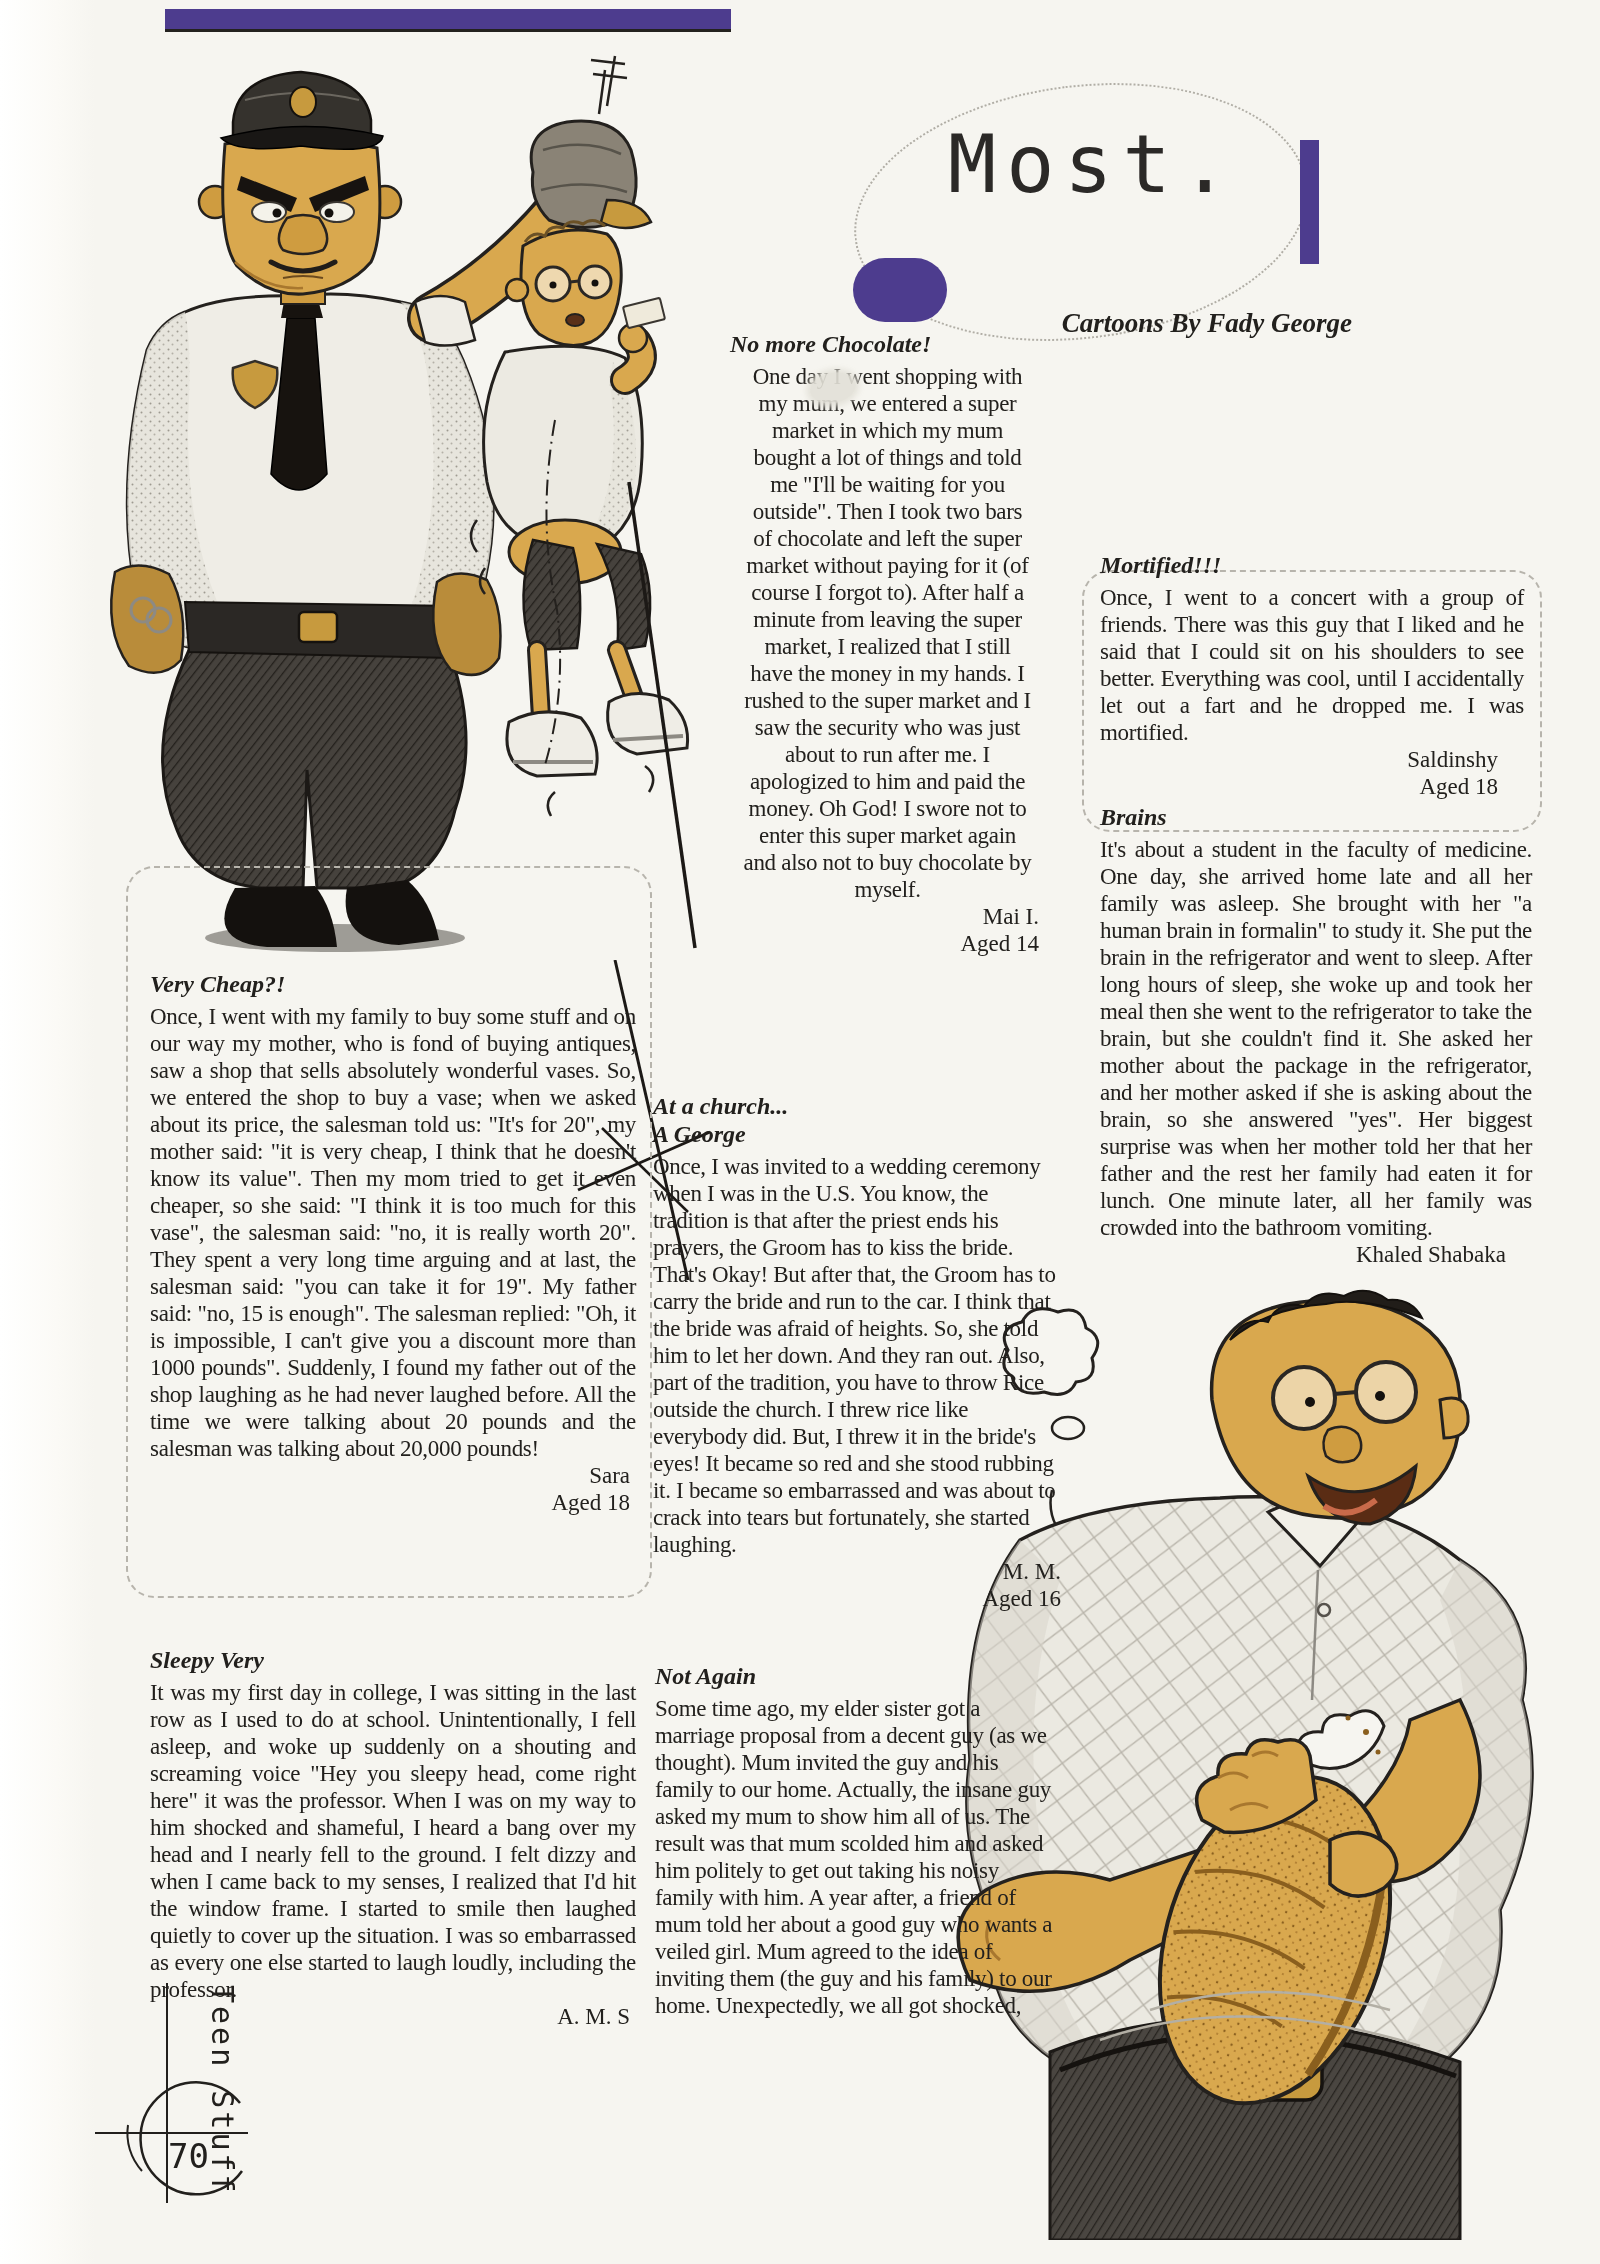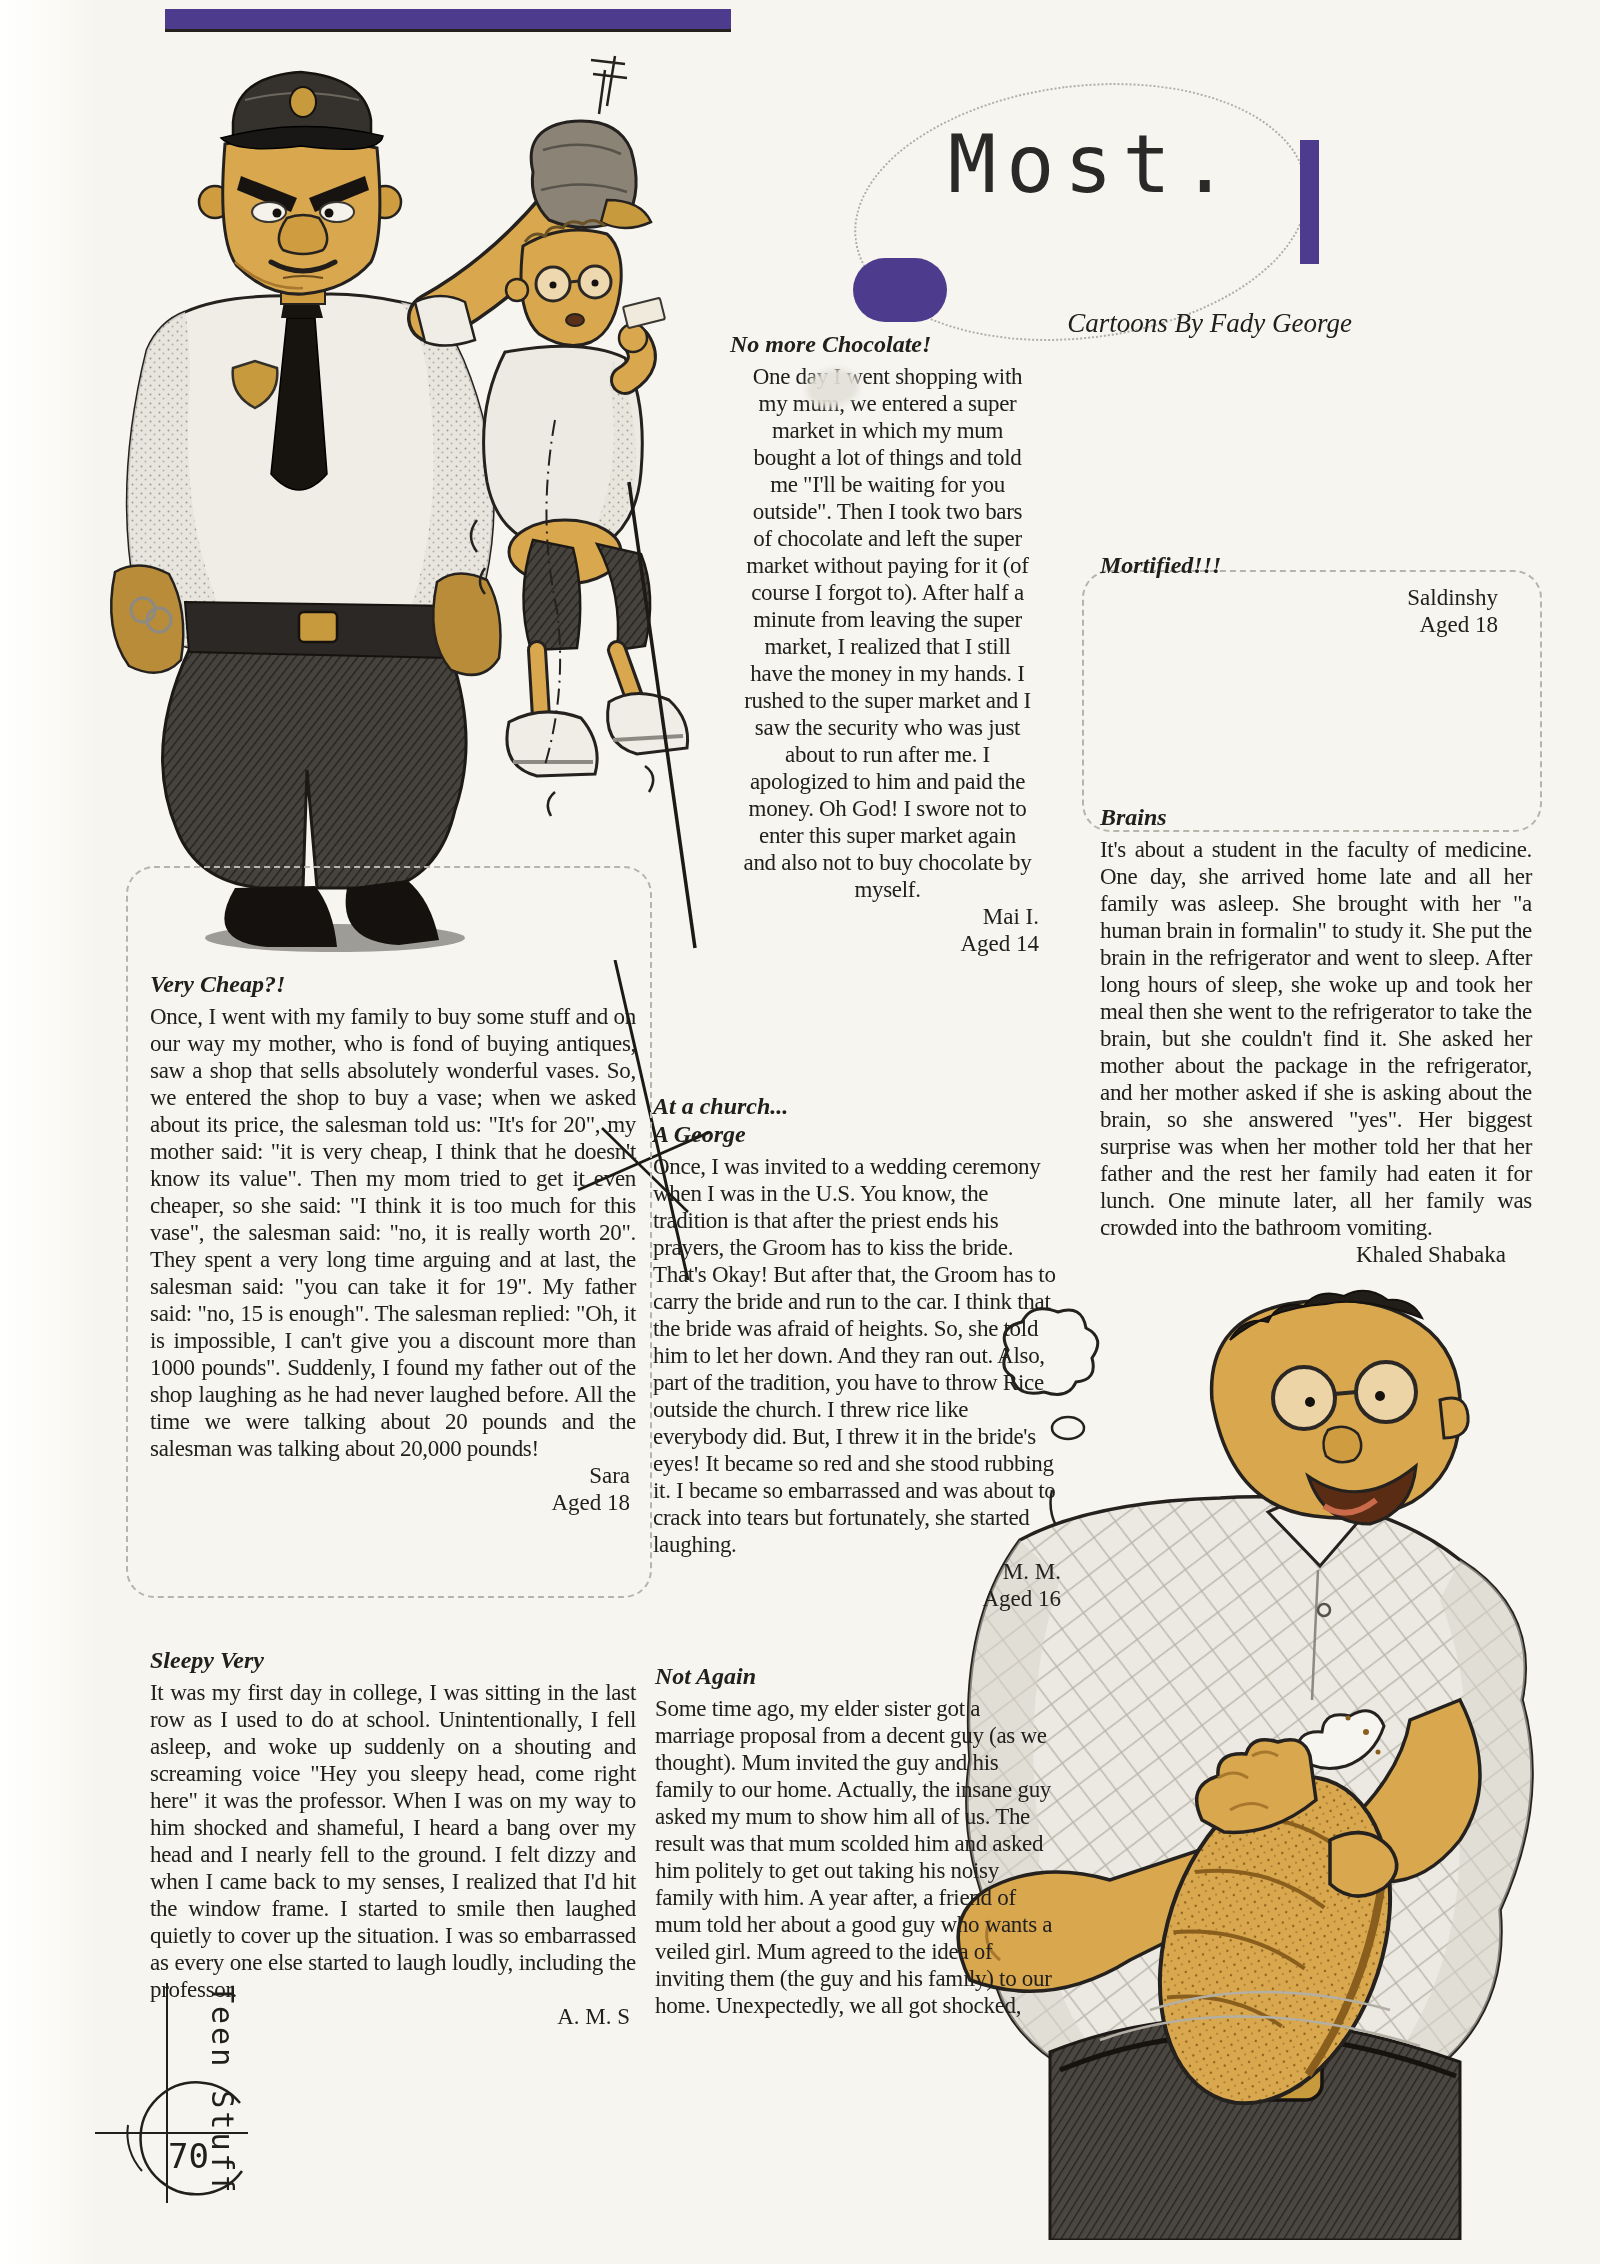--- a/index.html
+++ b/index.html
@@ -18,7 +18,7 @@
   .dashbox{border:2px dashed #b7b4ac;border-radius:28px;}
   .accent{background:#4d3c8e;}
   .title-word{color:#2b2927;white-space:nowrap;}
-  .byline{font-size:27px;font-weight:normal;font-style:italic;text-align:right;}
+  .byline{font-size:27px;font-weight:bold;font-style:italic;text-align:right;}
   .smudge{background:#e3e1d8;border-radius:50%;box-shadow:0 0 6px 4px #e3e1d8;opacity:.9;}
 </style>
 </head>

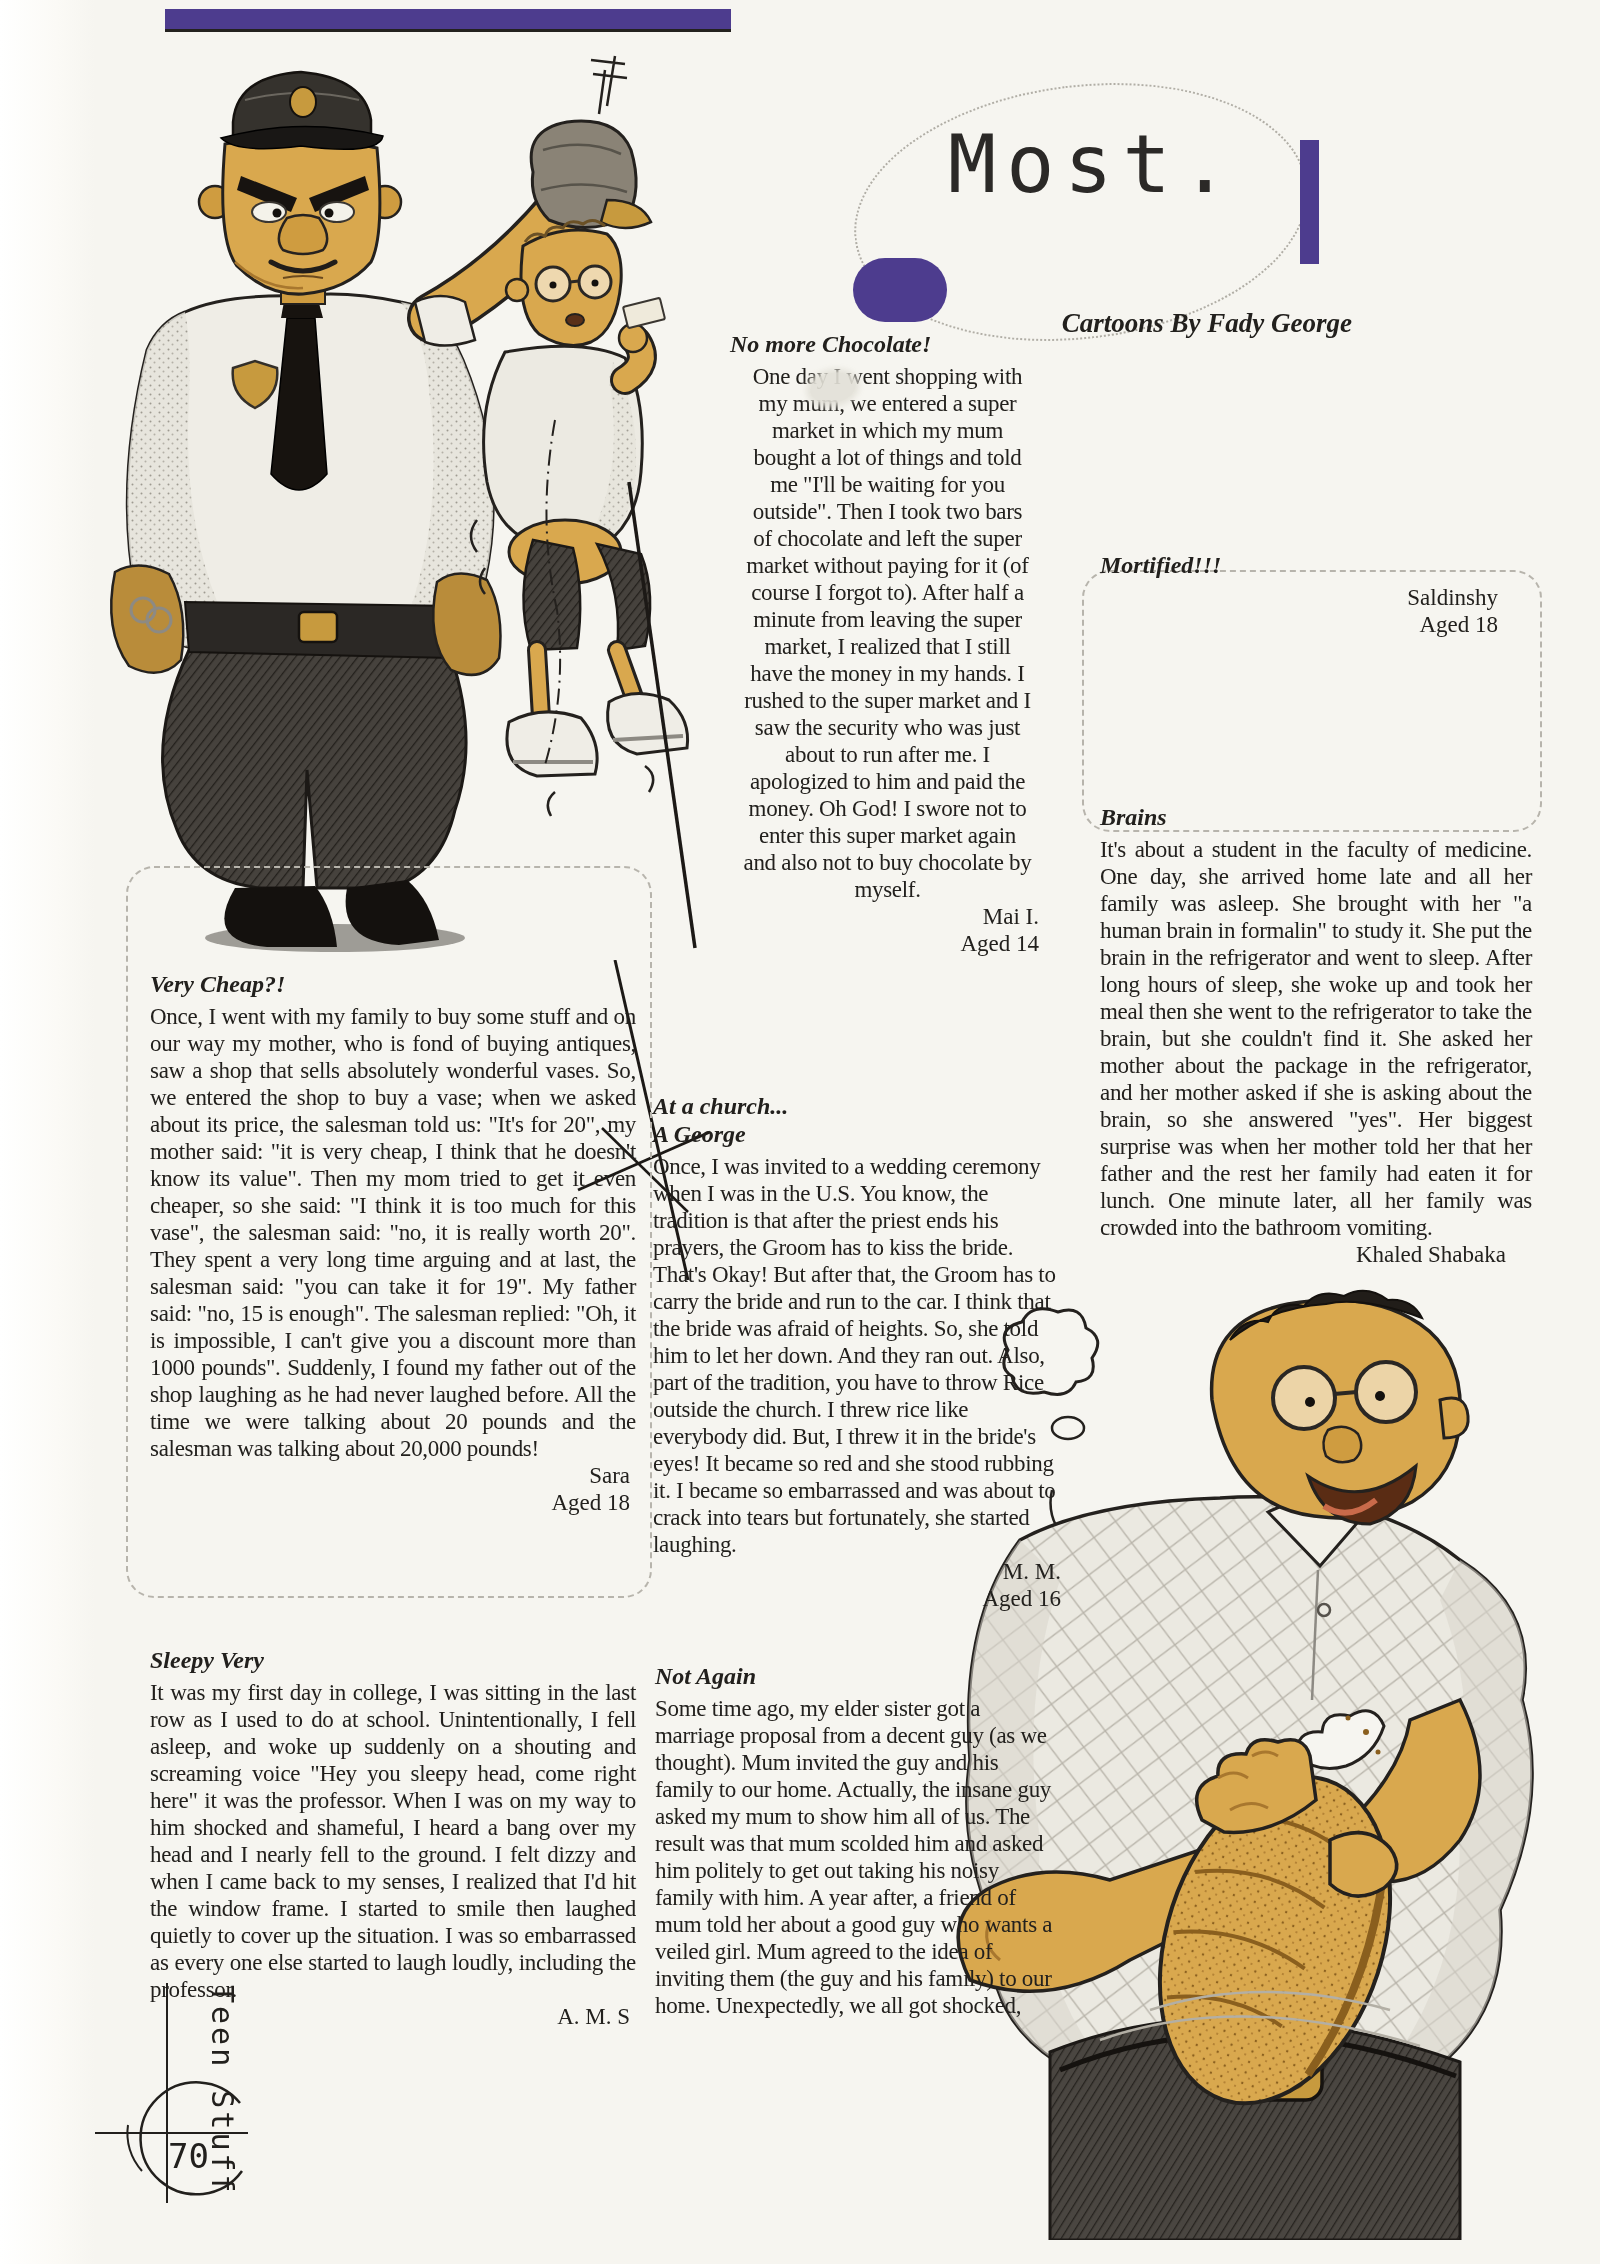--- a/index.html
+++ b/index.html
@@ -241,6 +241,7 @@
   <div class="abs dashbox" style="left:1082px;top:570px;width:456px;height:258px;"></div>
   <div class="abs" style="left:1100px;top:551px;width:424px;">
     <div class="h-story">Mortified!!!</div>
+    <div class="jtext">Once, I went to a concert with a group of friends. There was this guy that I liked and he said that I could sit on his shoulders to see better. Everything was cool, until I accidentally let out a fart and he dropped me. I was mortified.</div>
     <div class="sig sig-in">Saldinshy</div>
     <div class="sig sig-in">Aged 18</div>
   </div>

